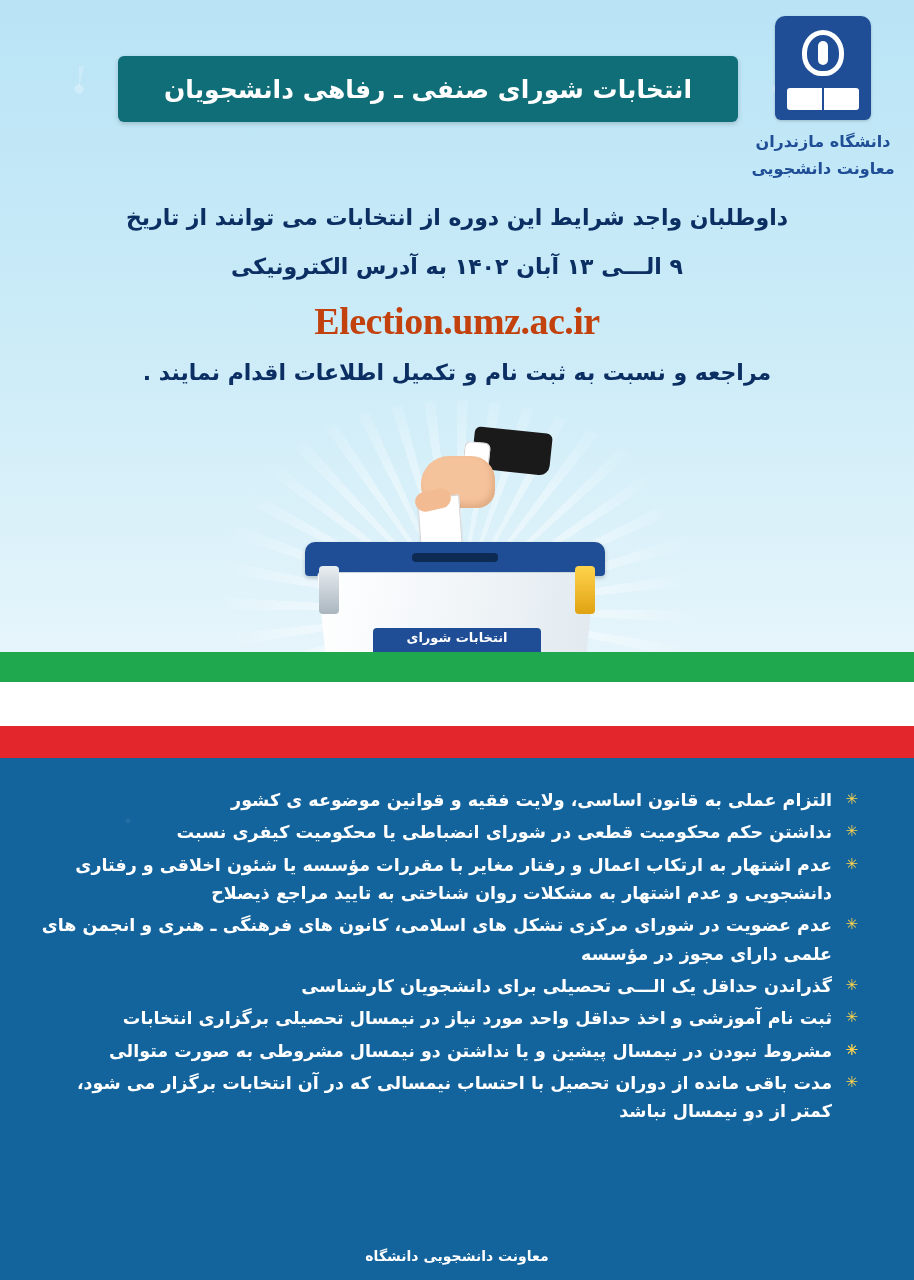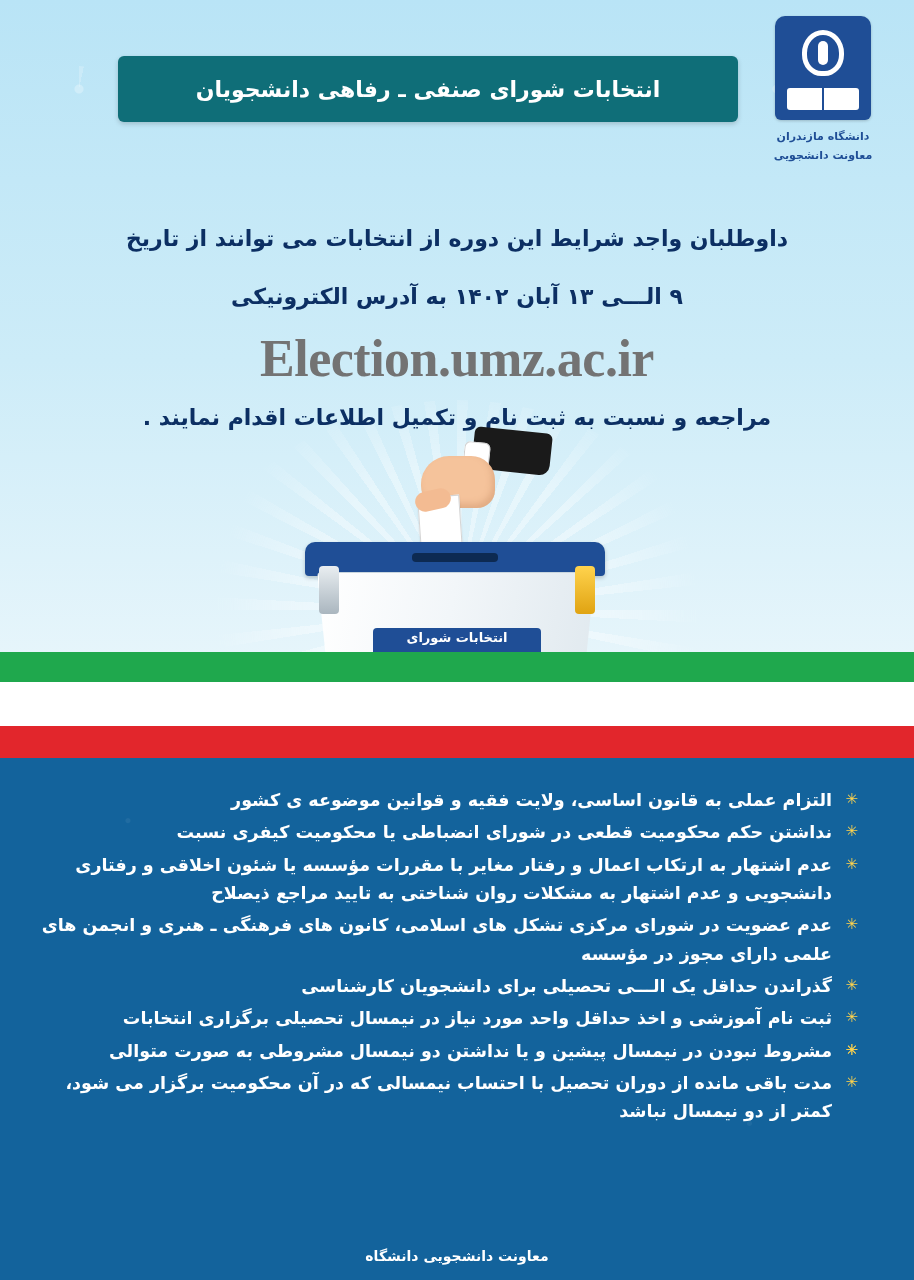--- a/index.html
+++ b/index.html
@@ -73,7 +73,7 @@
   .header-band::after  { left:  -62px; }
   .header-title {
     color: #ffffff;
-    font-size: 22px;
+    font-size: 25px;
     font-weight: bold;
     letter-spacing: .2px;
     white-space: nowrap;

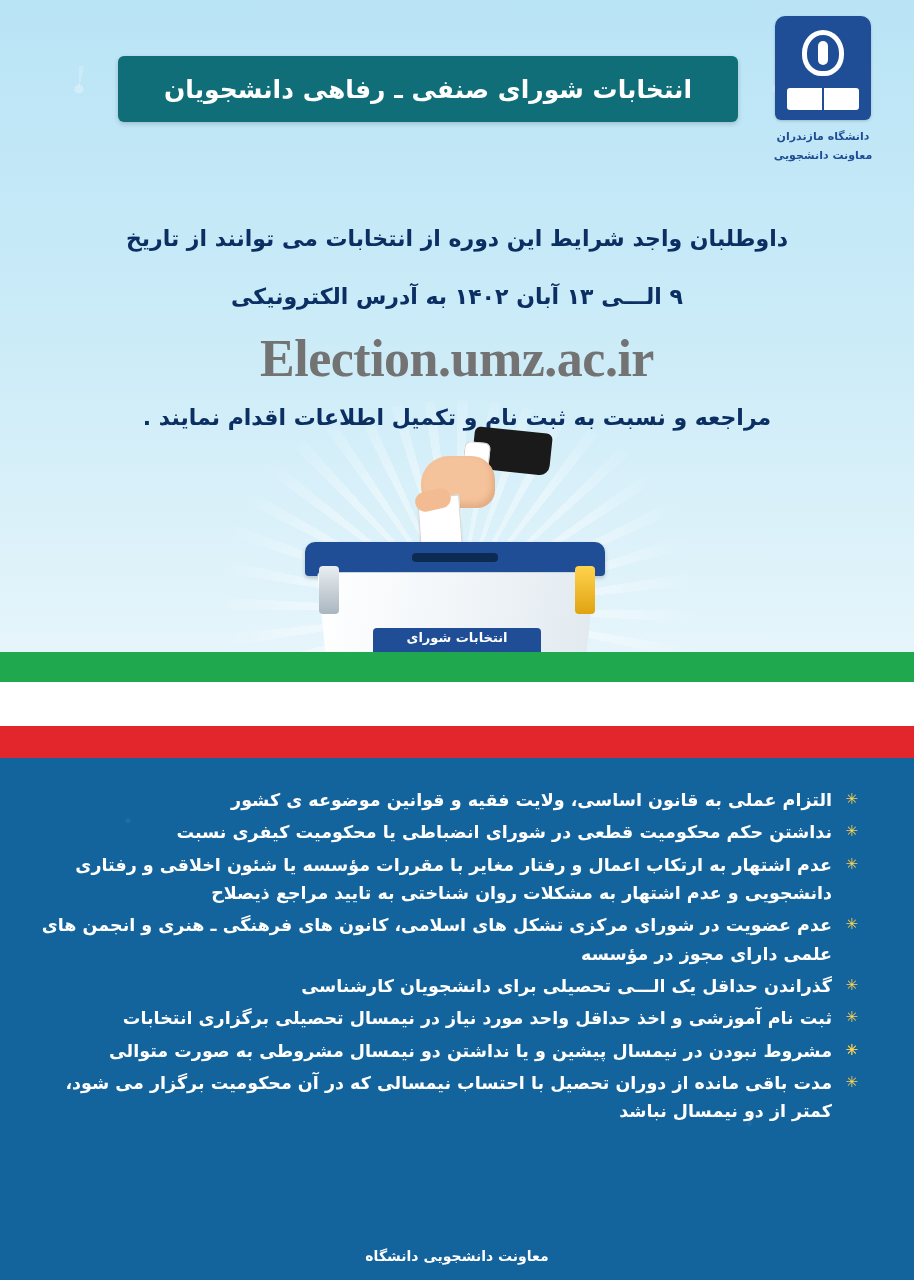--- a/index.html
+++ b/index.html
@@ -131,7 +131,7 @@
   .logo-text {
     margin-top: 8px;
     color: #1f4e96;
-    font-size: 11px;
+    font-size: 16px;
     font-weight: bold;
     line-height: 1.7;
   }

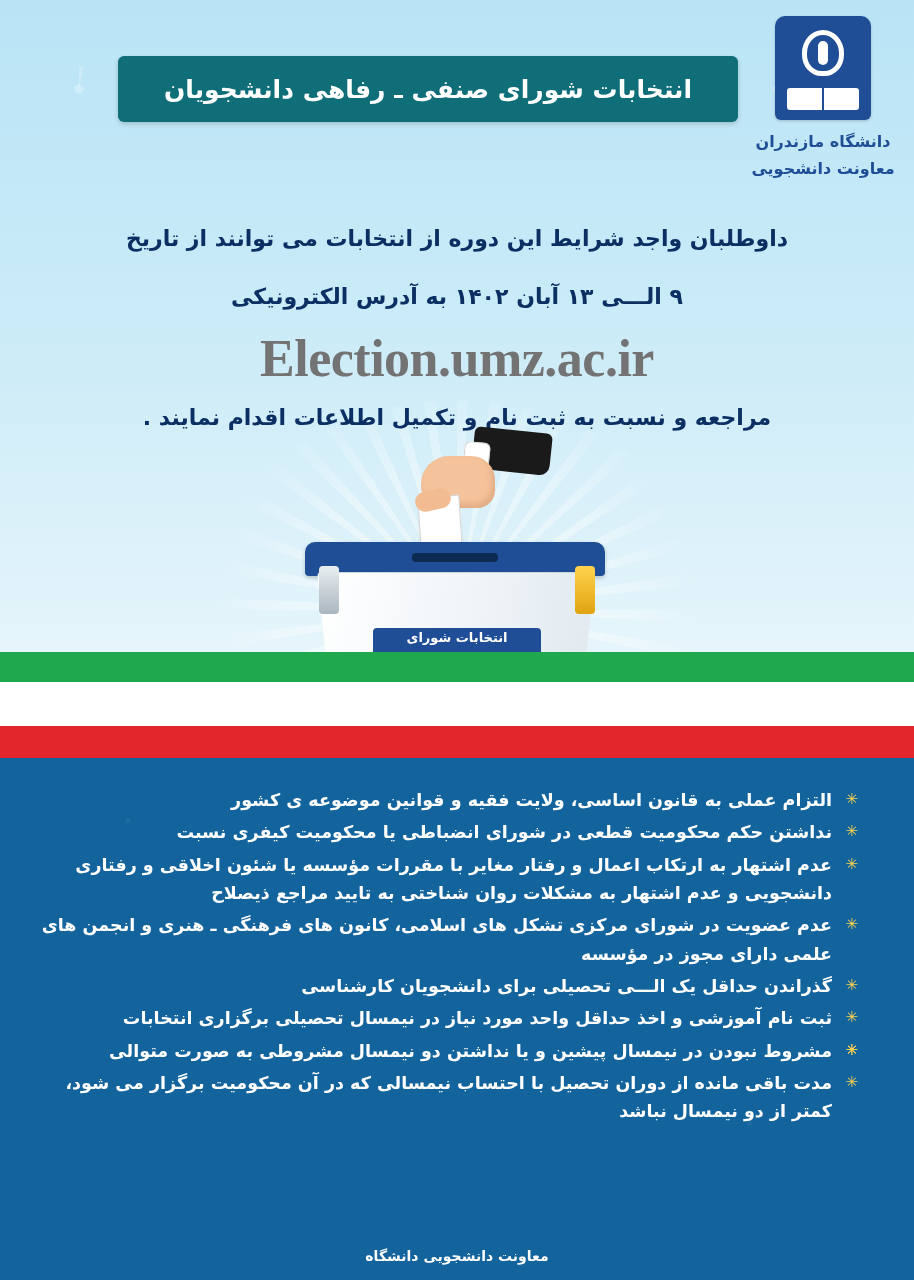--- a/index.html
+++ b/index.html
@@ -151,7 +151,6 @@
     font-weight: bold;
     line-height: 1.85;
     color: #0c2f63;
-    margin-top: 21px;
   }
   .announce .l2 { margin-top: 17px; }
   .url {

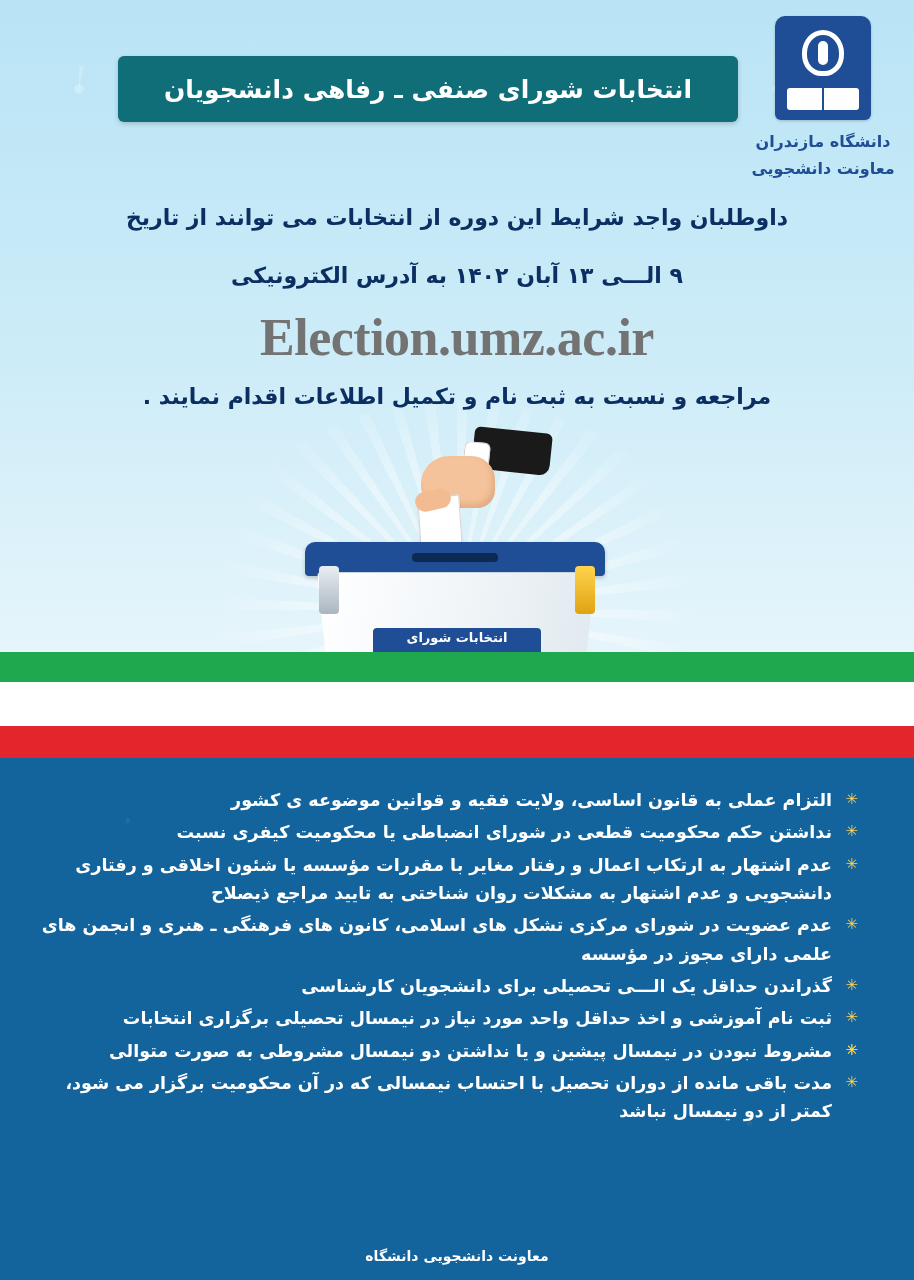--- a/index.html
+++ b/index.html
@@ -152,7 +152,7 @@
     line-height: 1.85;
     color: #0c2f63;
   }
-  .announce .l2 { margin-top: 17px; }
+  .announce .l2 { margin-top: 8px; }
   .url {
     margin: 12px 0 10px;
     font-family: "Liberation Serif", "DejaVu Serif", serif;

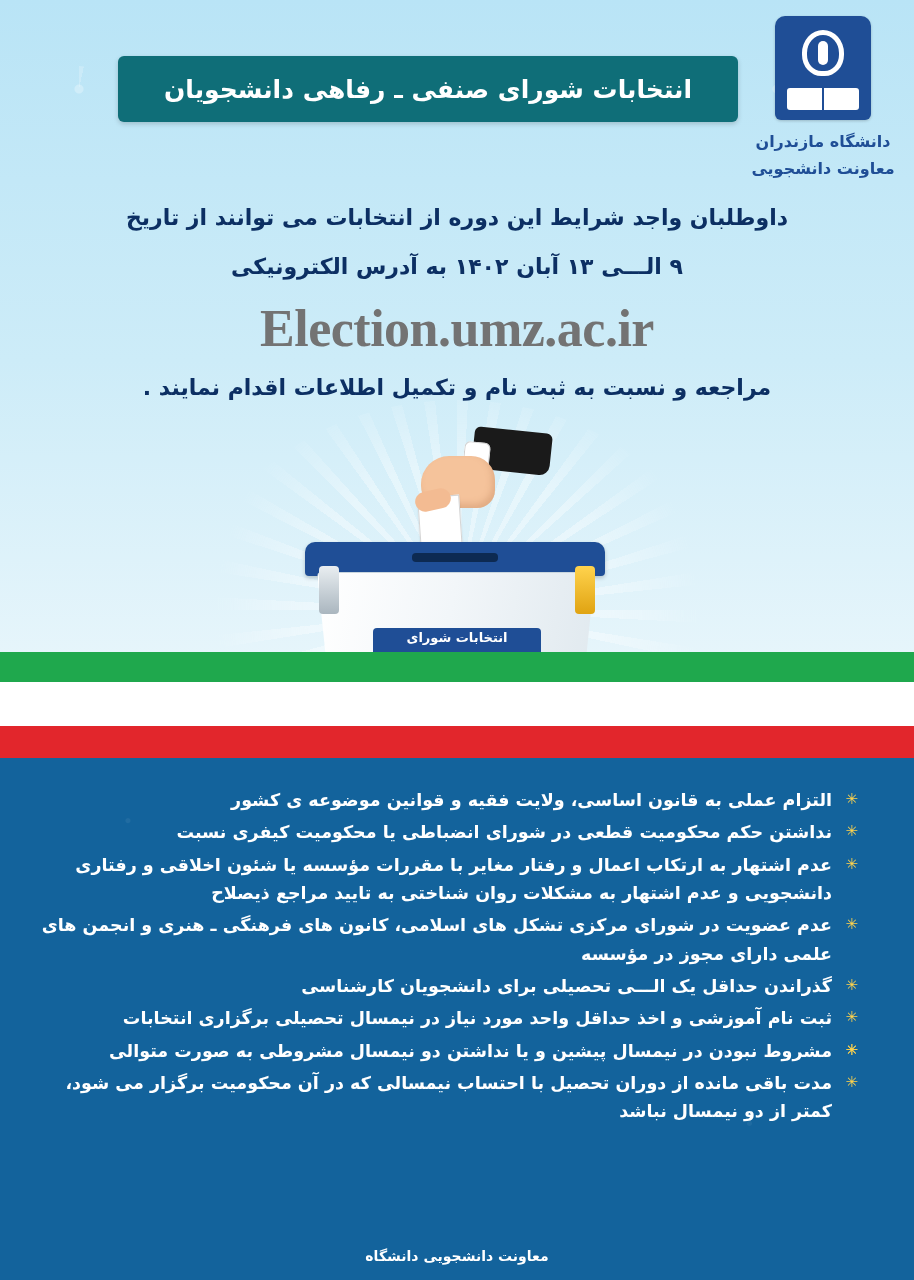--- a/index.html
+++ b/index.html
@@ -156,9 +156,9 @@
   .url {
     margin: 12px 0 10px;
     font-family: "Liberation Serif", "DejaVu Serif", serif;
-    font-size: 52px;
-    font-weight: bold;
-    color: #737373;
+    font-size: 38px;
+    font-weight: bold;
+    color: #c2410c;
     letter-spacing: -0.5px;
     direction: ltr;
   }

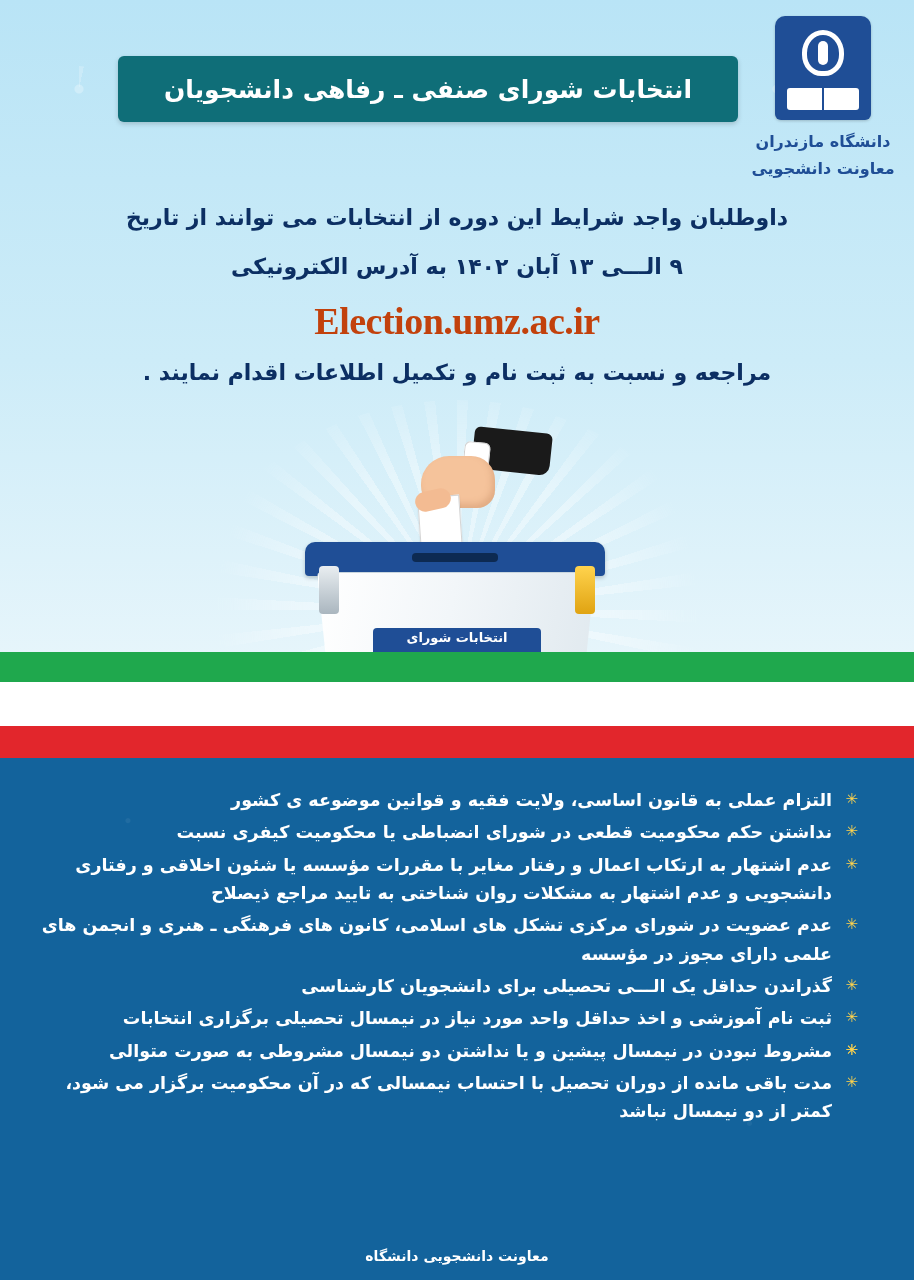--- a/index.html
+++ b/index.html
@@ -407,7 +407,7 @@
         <li><span class="bullet">✳</span><span>ثبت نام آموزشی و اخذ حداقل واحد مورد نیاز در نیمسال تحصیلی برگزاری انتخابات</span></li>
         <li><span class="bullet">✳</span></li>
         <li><span class="bullet">✳</span><span>مشروط نبودن در نیمسال پیشین و یا نداشتن دو نیمسال مشروطی به صورت متوالی</span></li>
-        <li><span class="bullet">✳</span><span>مدت باقی مانده از دوران تحصیل با احتساب نیمسالی که در آن محکومیت برگزار می شود، کمتر از دو نیمسال نباشد</span></li>
+        <li><span class="bullet">✳</span><span>مدت باقی مانده از دوران تحصیل با احتساب نیمسالی که در آن انتخابات برگزار می شود، کمتر از دو نیمسال نباشد</span></li>
       </ul>
     <div class="footer-note">معاونت دانشجویی دانشگاه</div>
   </div>

